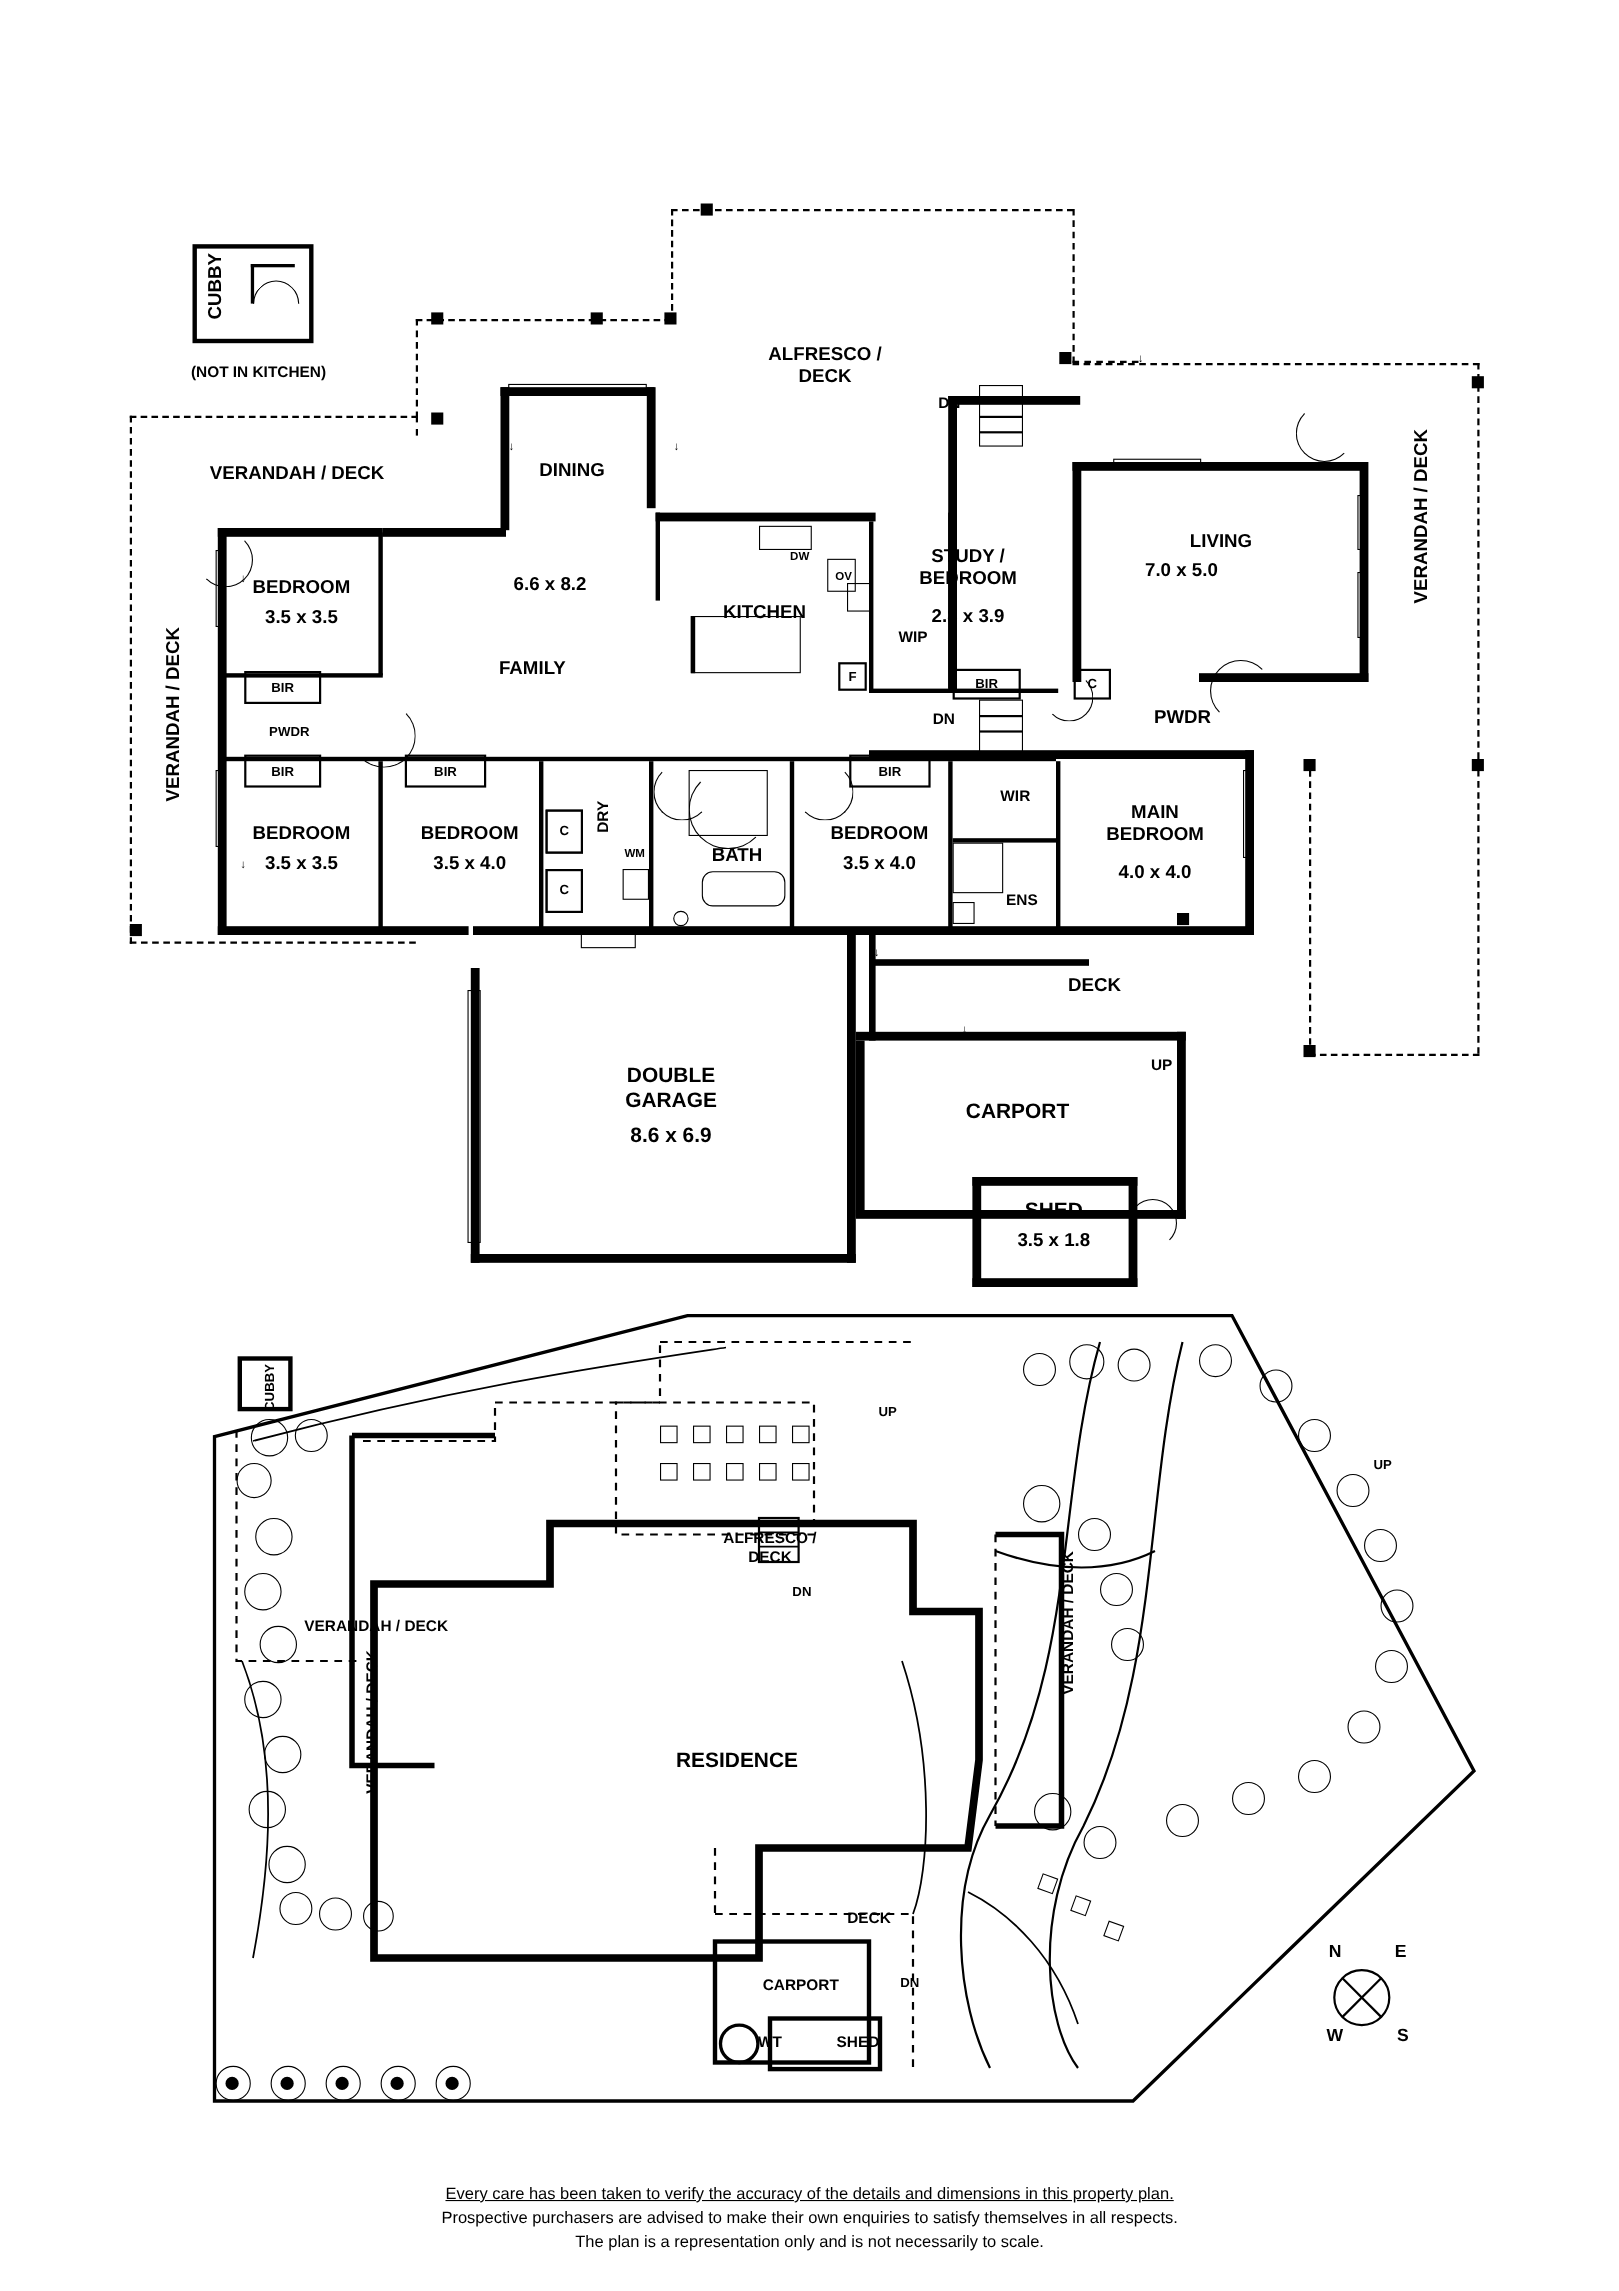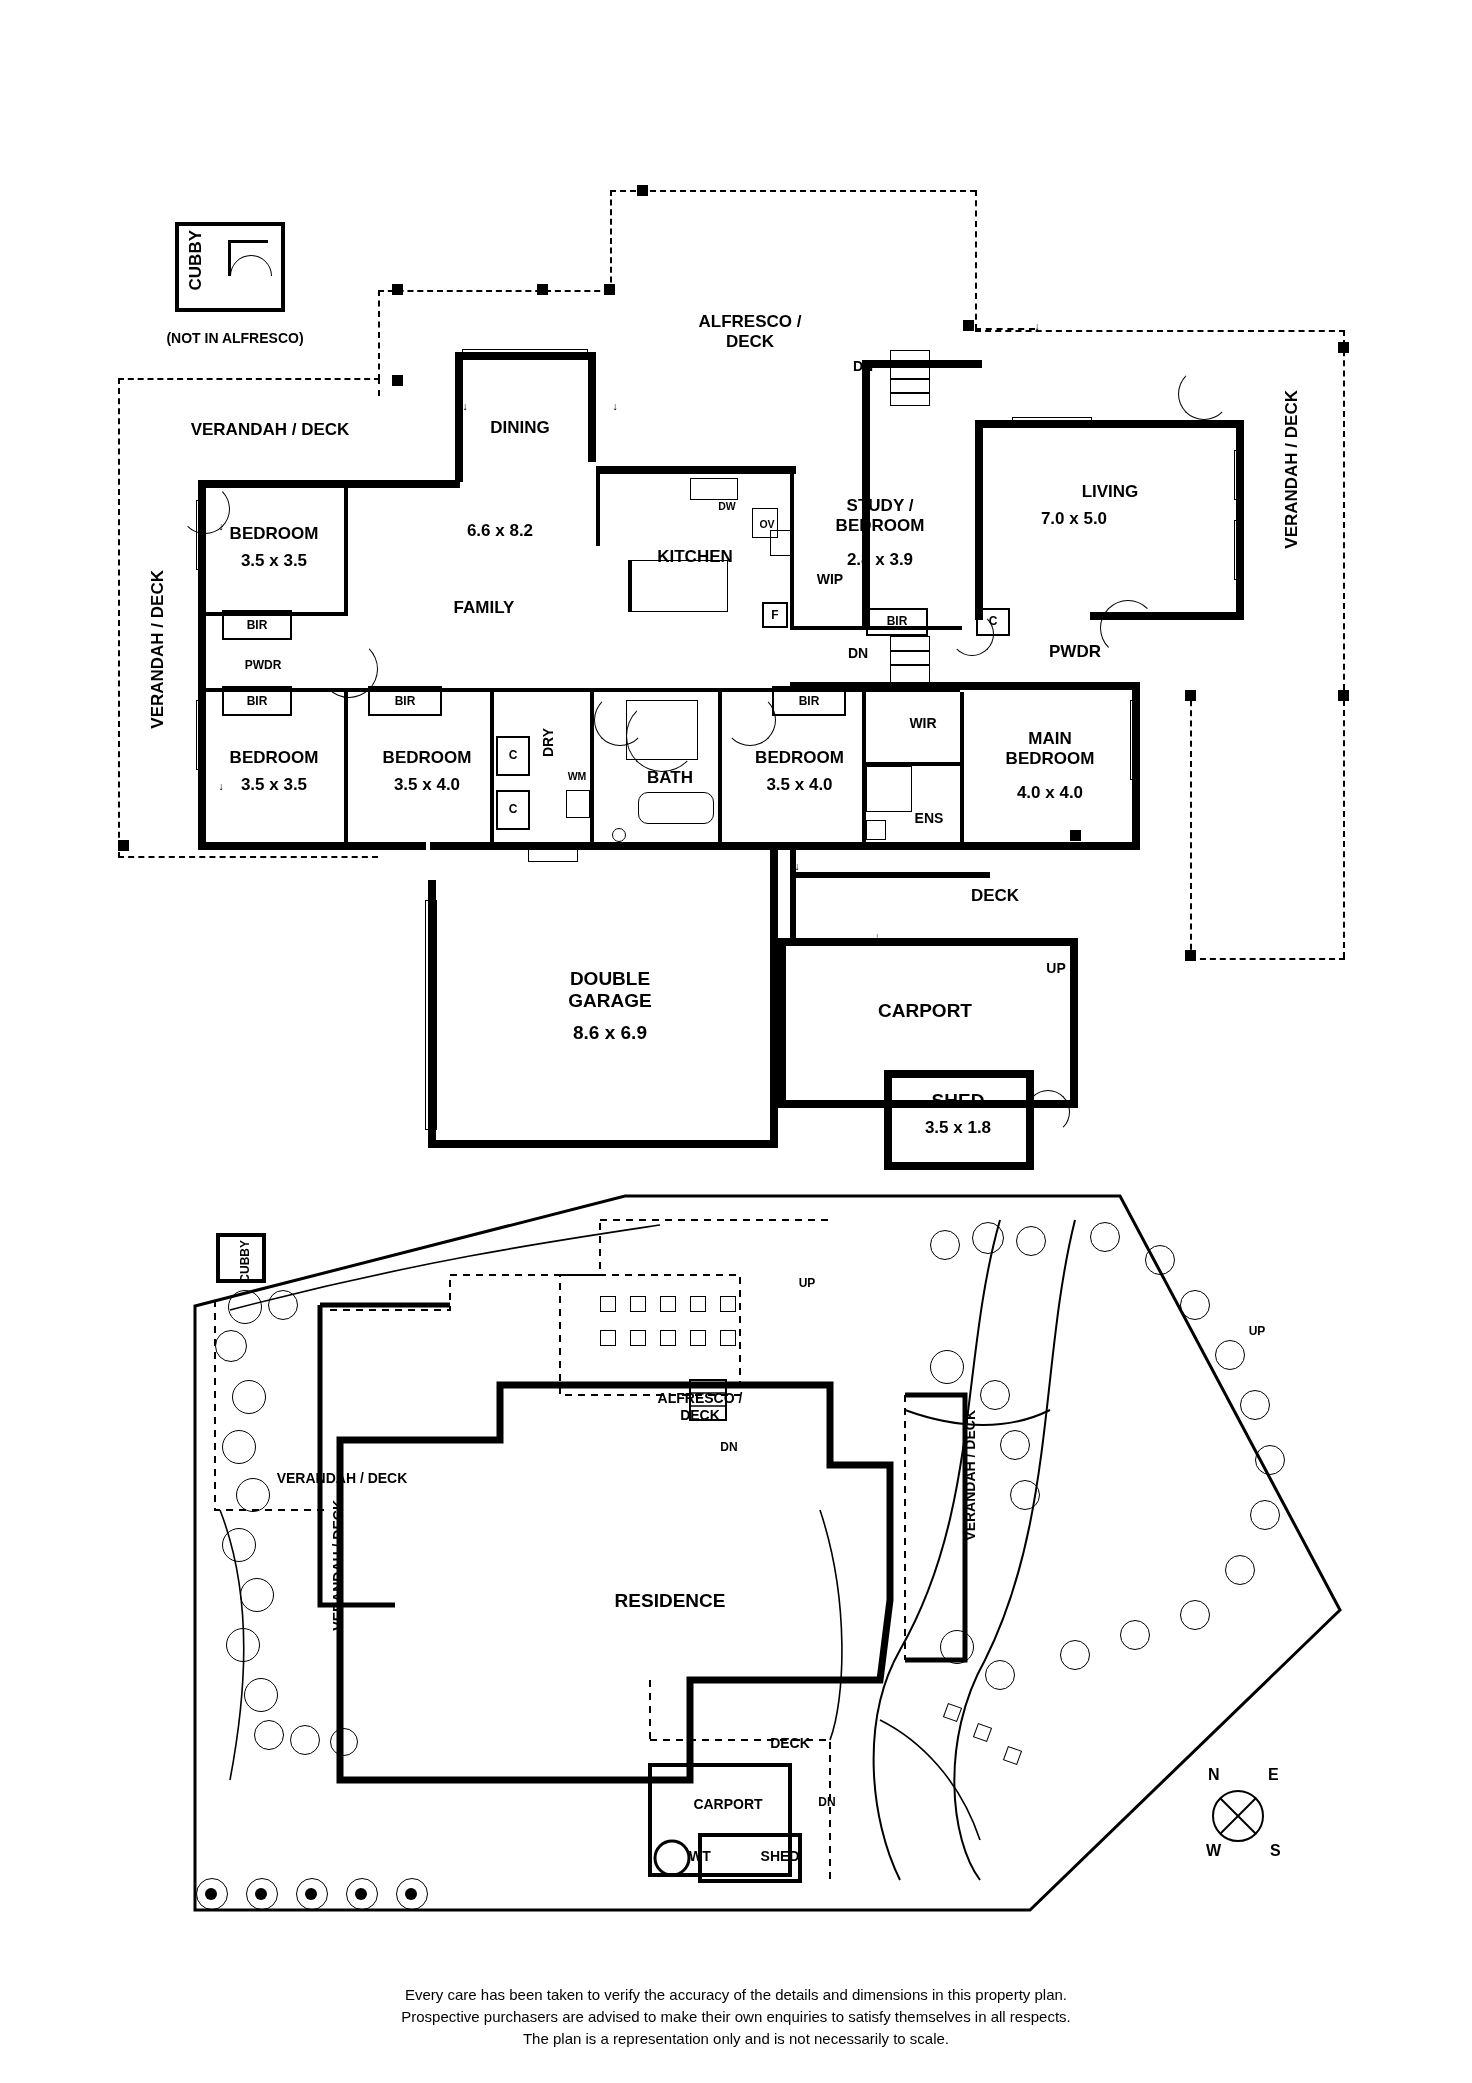--- a/index.html
+++ b/index.html
@@ -46,7 +46,7 @@
   <div class="thin" style="left:228px;top:240px;width:3px;height:36px;"></div>
   <div class="arc" style="left:230px;top:255px;width:42px;height:42px;border-color:#000 transparent transparent #000;transform:rotate(45deg);"></div>
   <div class="lbl vert" style="left:186px;top:230px;width:22px;">CUBBY</div>
-  <div class="lbl sm" style="left:140px;top:330px;width:190px;">(NOT IN ALFRESCO)</div>
+  <div class="lbl sm" style="left:140px;top:330px;width:190px;">(NOT IN KITCHEN)</div>
 
   <div class="dash" style="left:118px;top:378px;width:262px;"></div>
   <div class="dashv" style="left:118px;top:378px;height:480px;"></div>

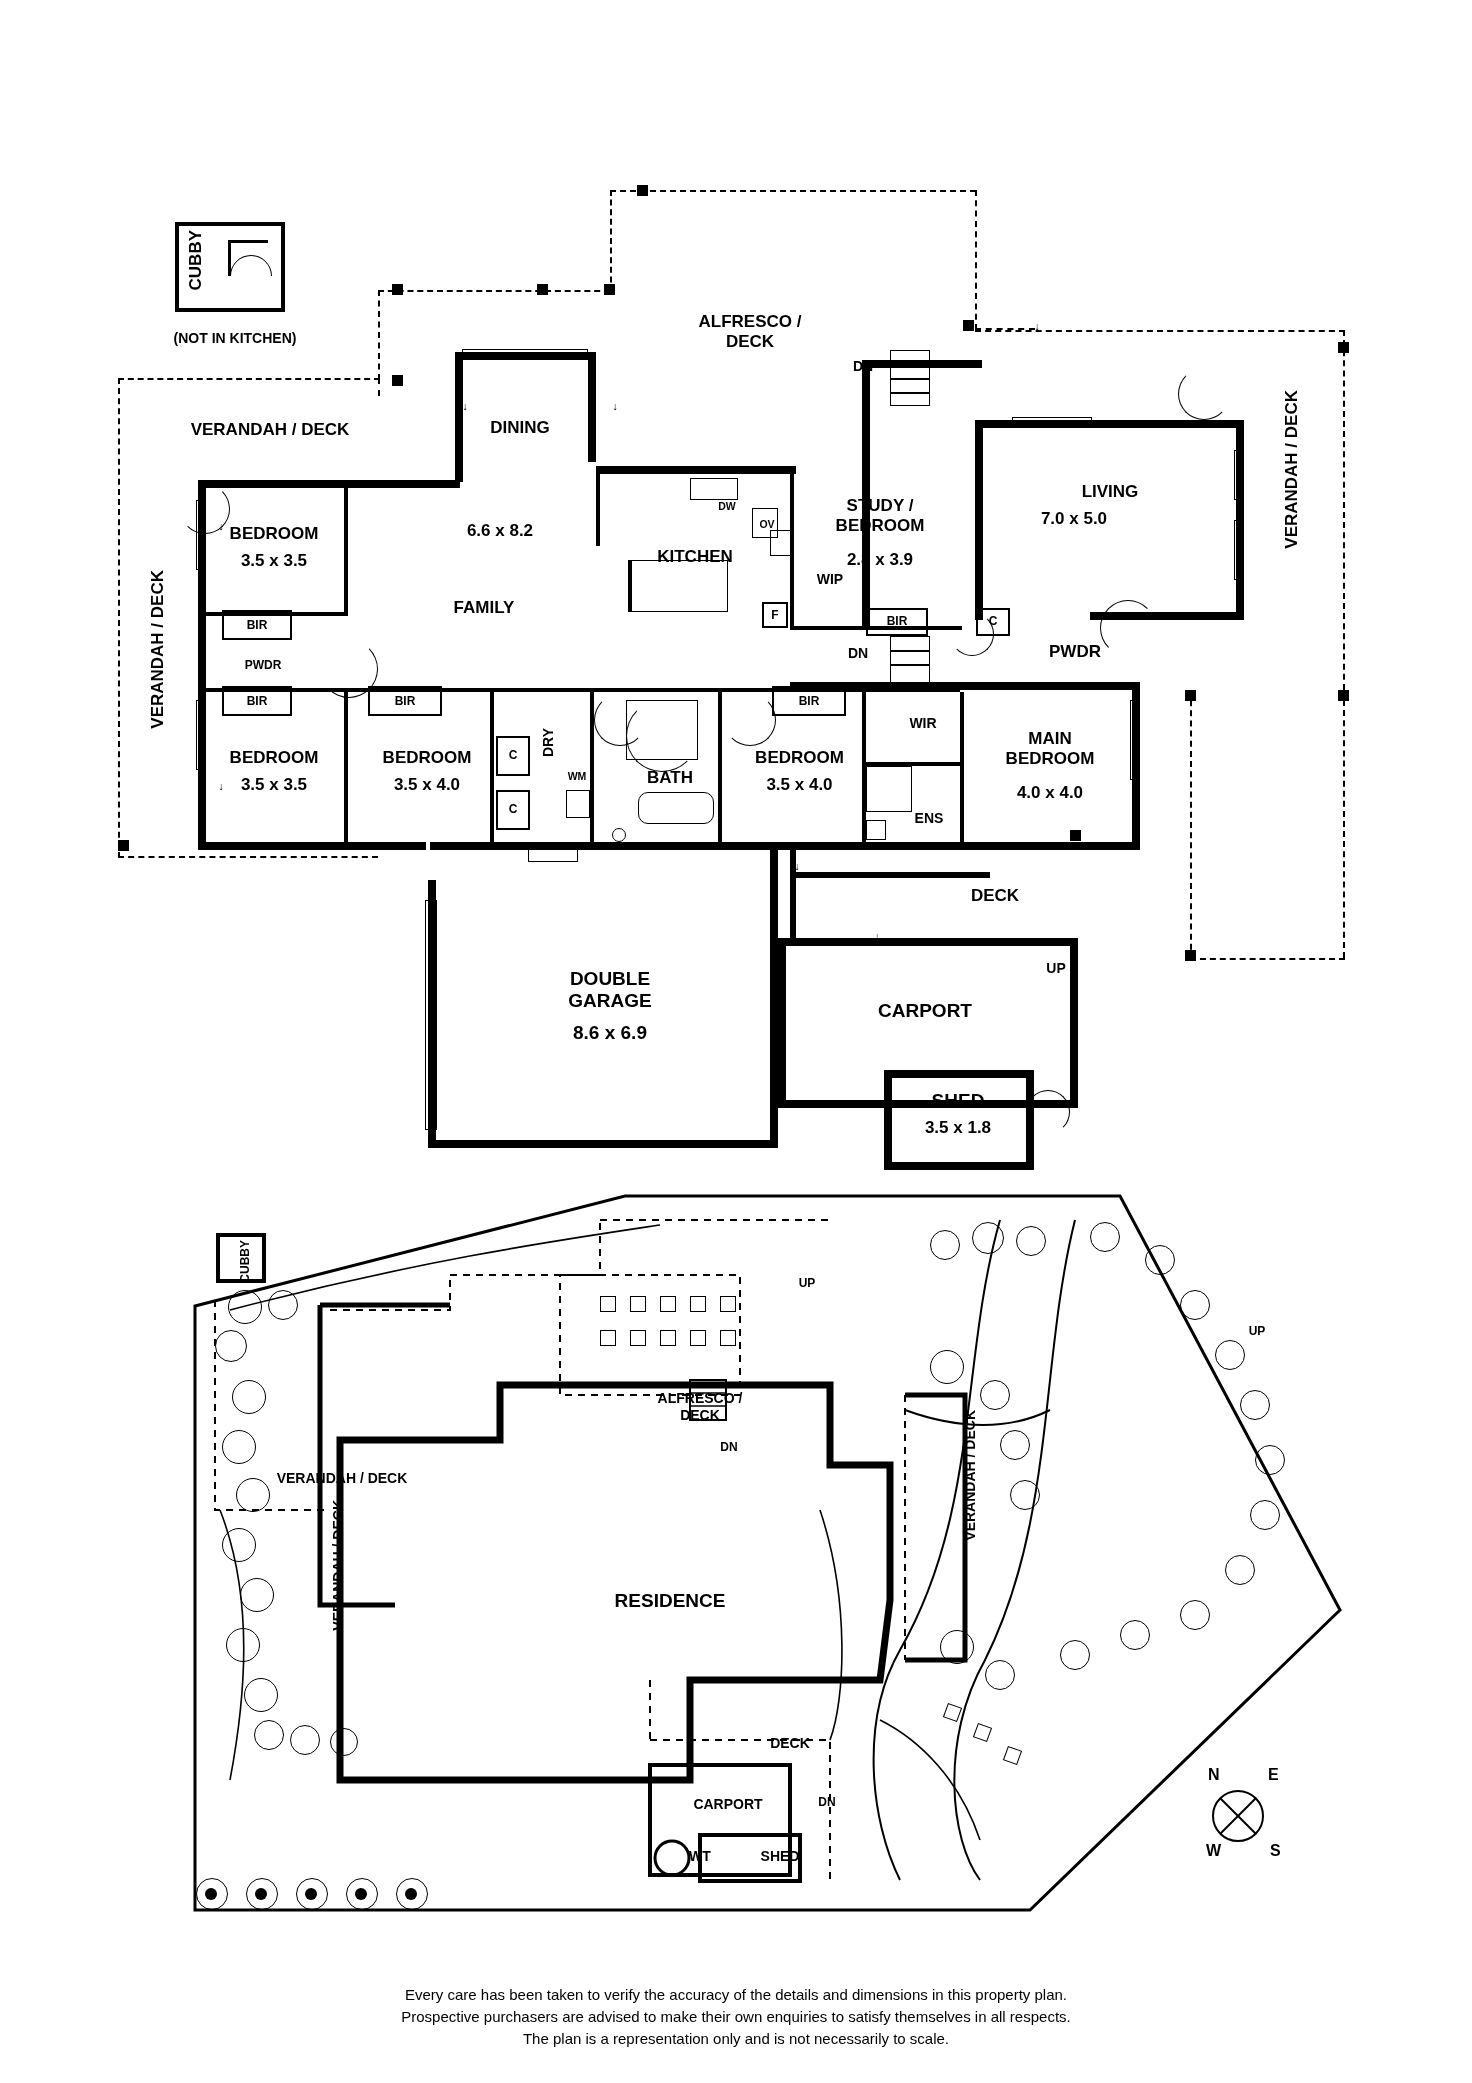--- a/index.html
+++ b/index.html
@@ -398,7 +398,7 @@
     <div class="c" style="left:80px;top:74px;">S</div>
   </div>
 
-  <div class="note" style="top:1984px;">Every care has been taken to verify the accuracy of the details and dimensions in this property plan.</div>
+  <div class="note" style="top:1984px;text-decoration:underline;">Every care has been taken to verify the accuracy of the details and dimensions in this property plan.</div>
   <div class="note" style="top:2006px;">Prospective purchasers are advised to make their own enquiries to satisfy themselves in all respects.</div>
   <div class="note" style="top:2028px;">The plan is a representation only and is not necessarily to scale.</div>
 

